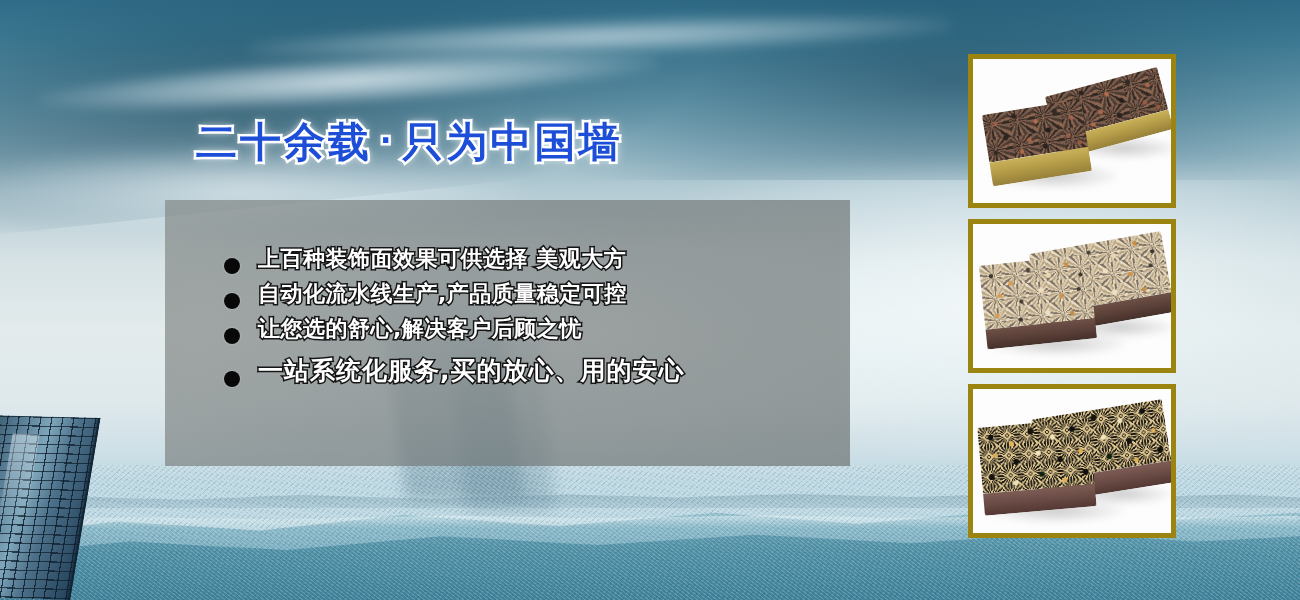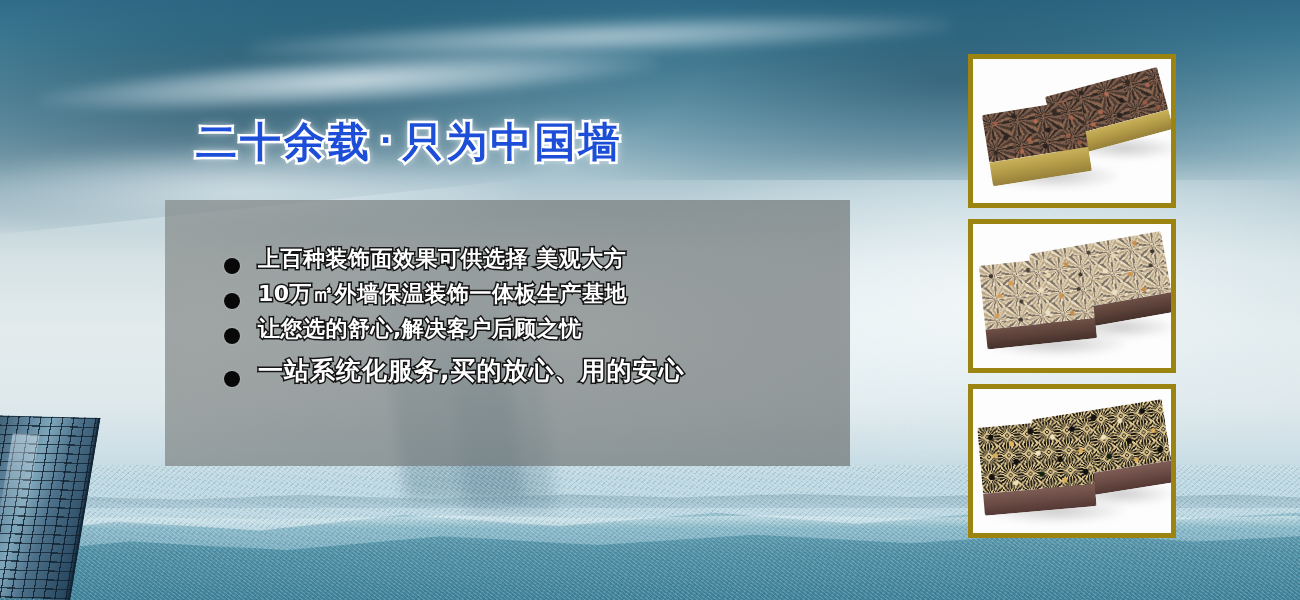--- a/index.html
+++ b/index.html
@@ -408,6 +408,10 @@
       <span class="bullet-text">上百种装饰面效果可供选择  美观大方</span>
     </div>
 
+    <div class="bullet-row">
+      <span class="bullet-dot"></span>
+      <span class="bullet-text">自动化流水线生产,产品质量稳定可控</span>
+    </div>
 
     <div class="bullet-row">
       <span class="bullet-dot"></span>

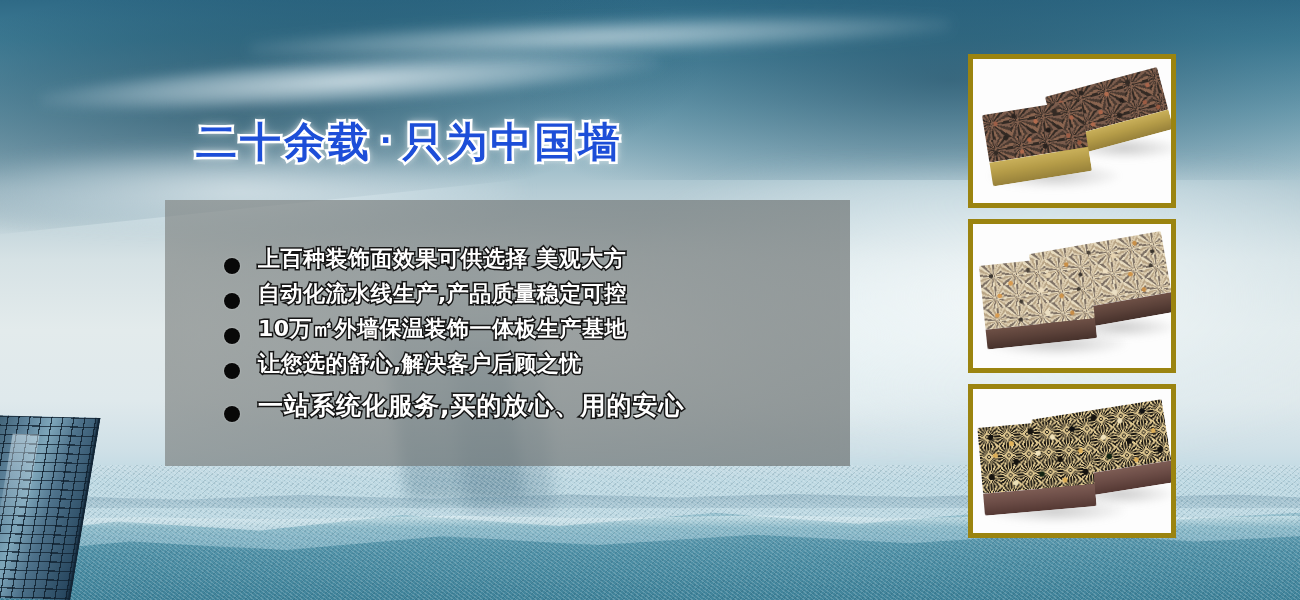--- a/index.html
+++ b/index.html
@@ -413,10 +413,6 @@
       <span class="bullet-text">自动化流水线生产,产品质量稳定可控</span>
     </div>
 
-    <div class="bullet-row">
-      <span class="bullet-dot"></span>
-      <span class="bullet-text">10万㎡外墙保温装饰一体板生产基地</span>
-    </div>
 
     <div class="bullet-row">
       <span class="bullet-dot"></span>

